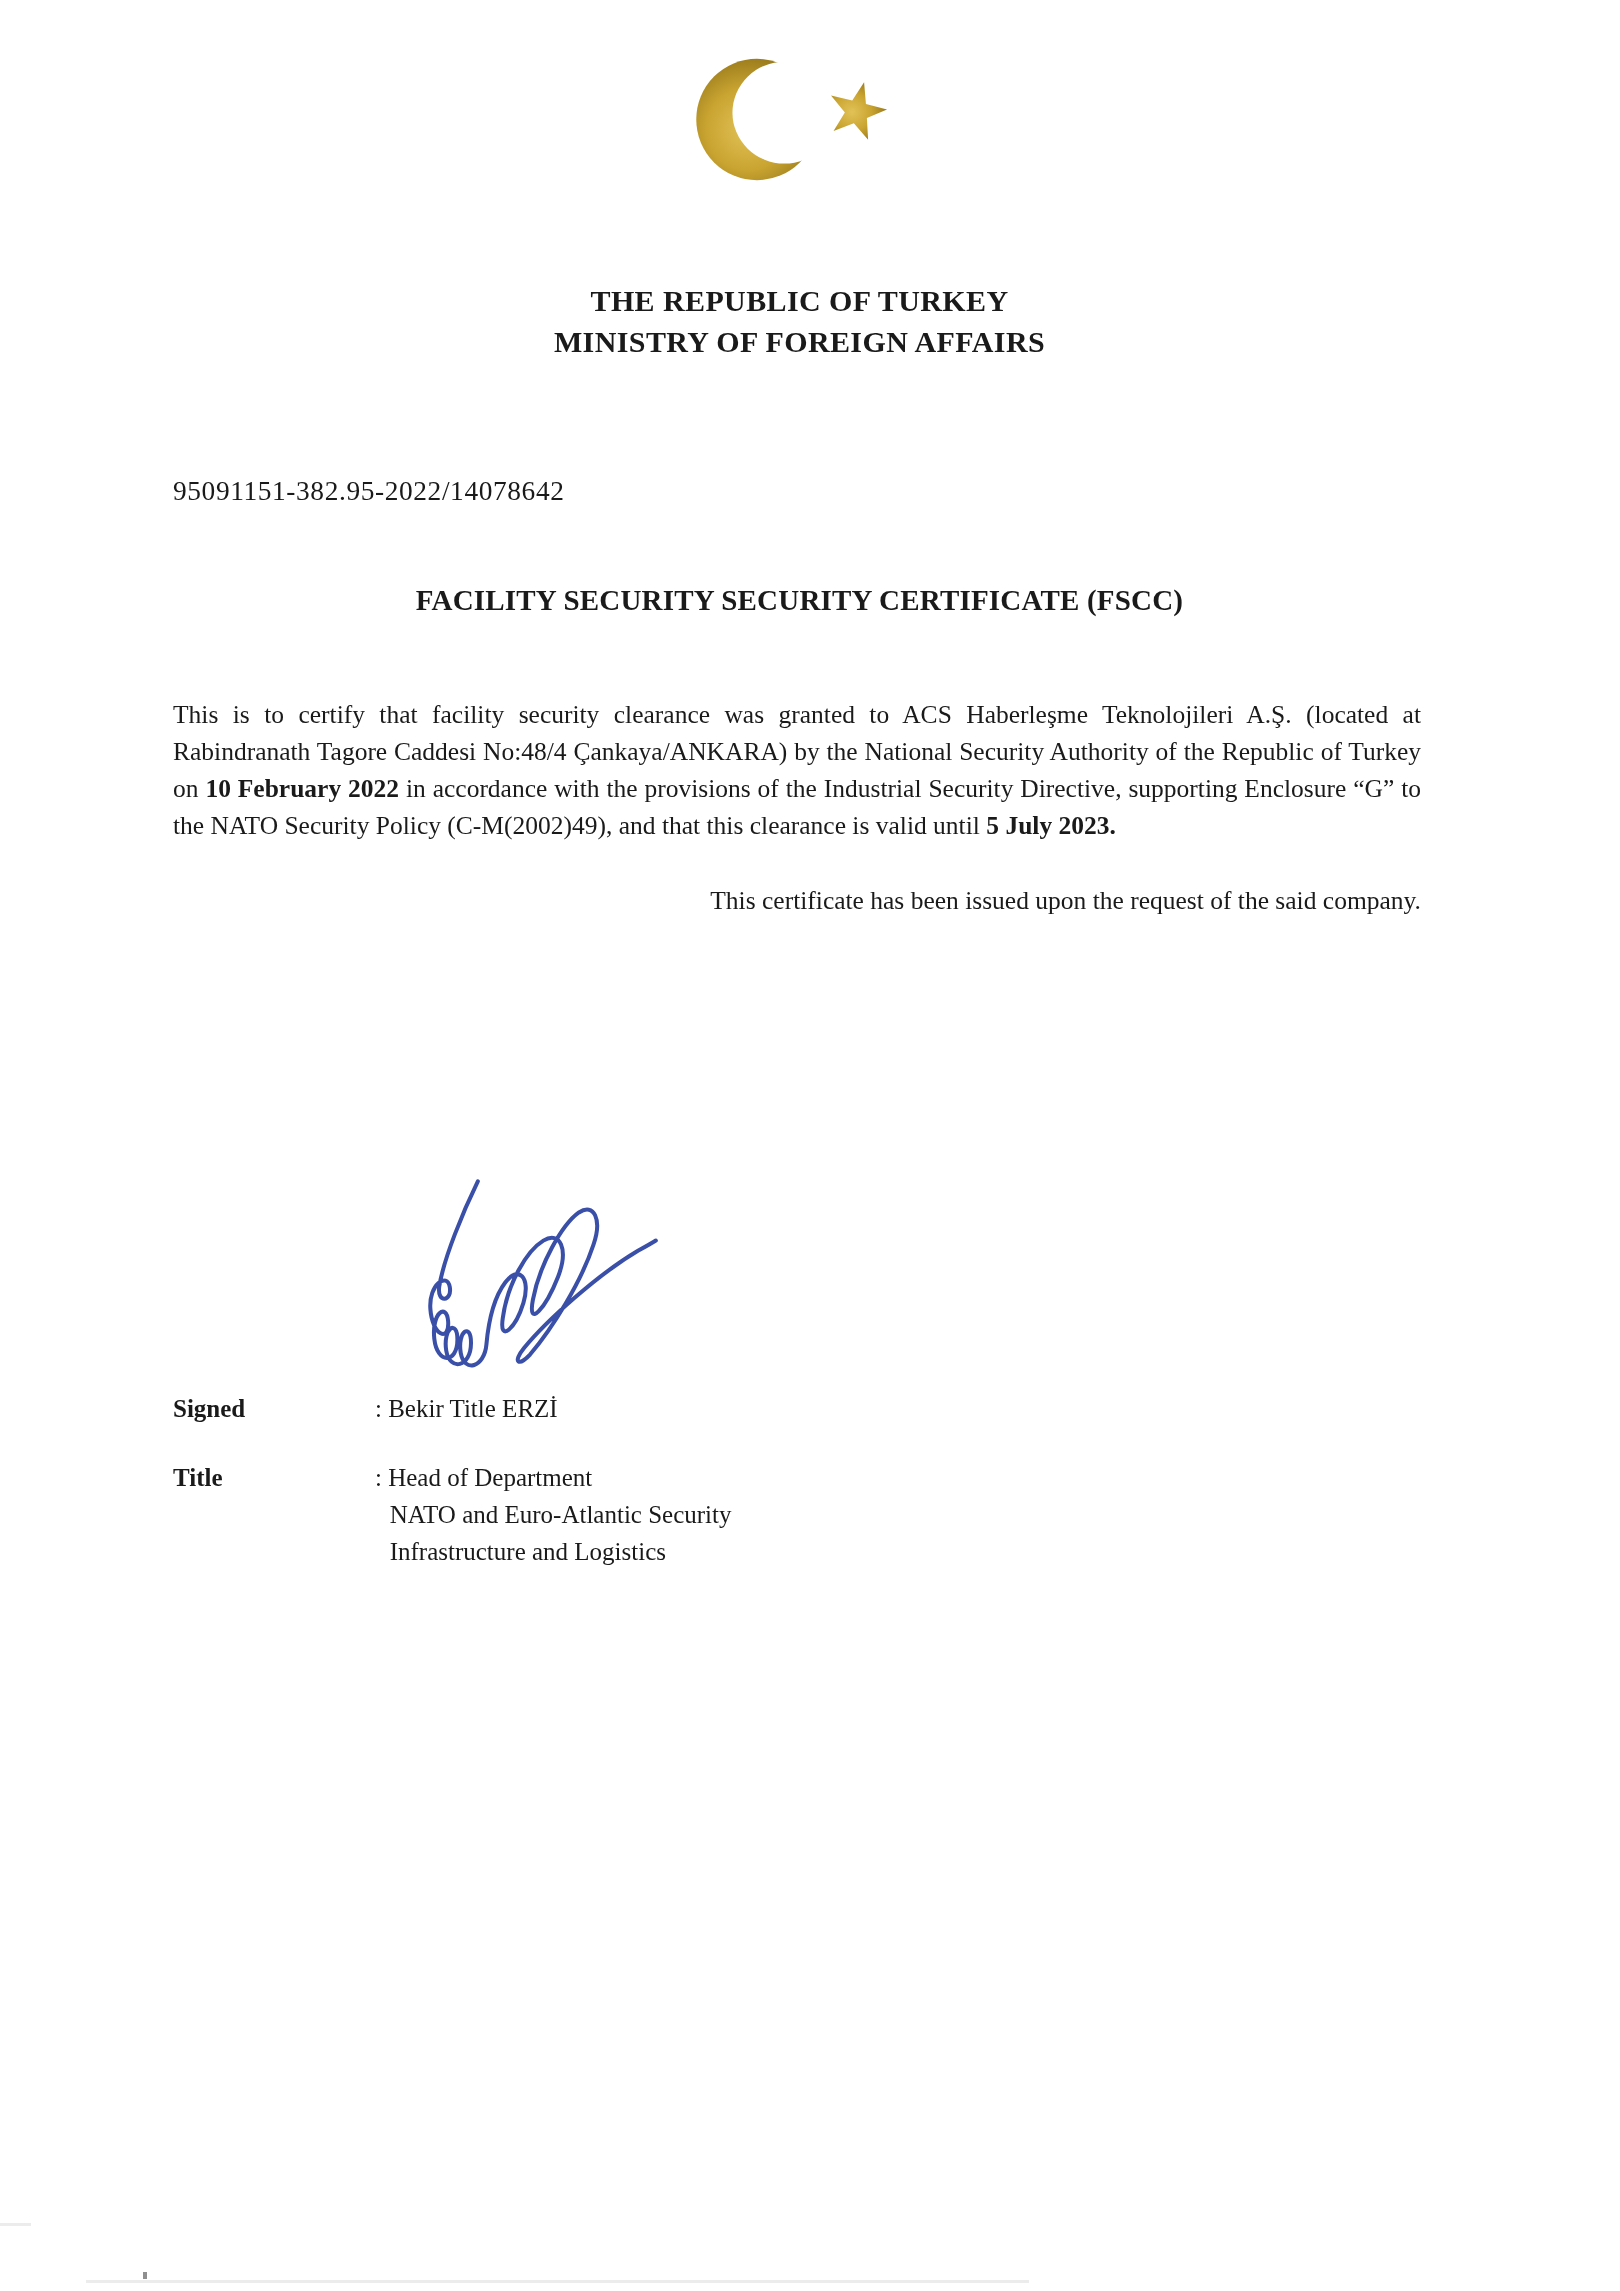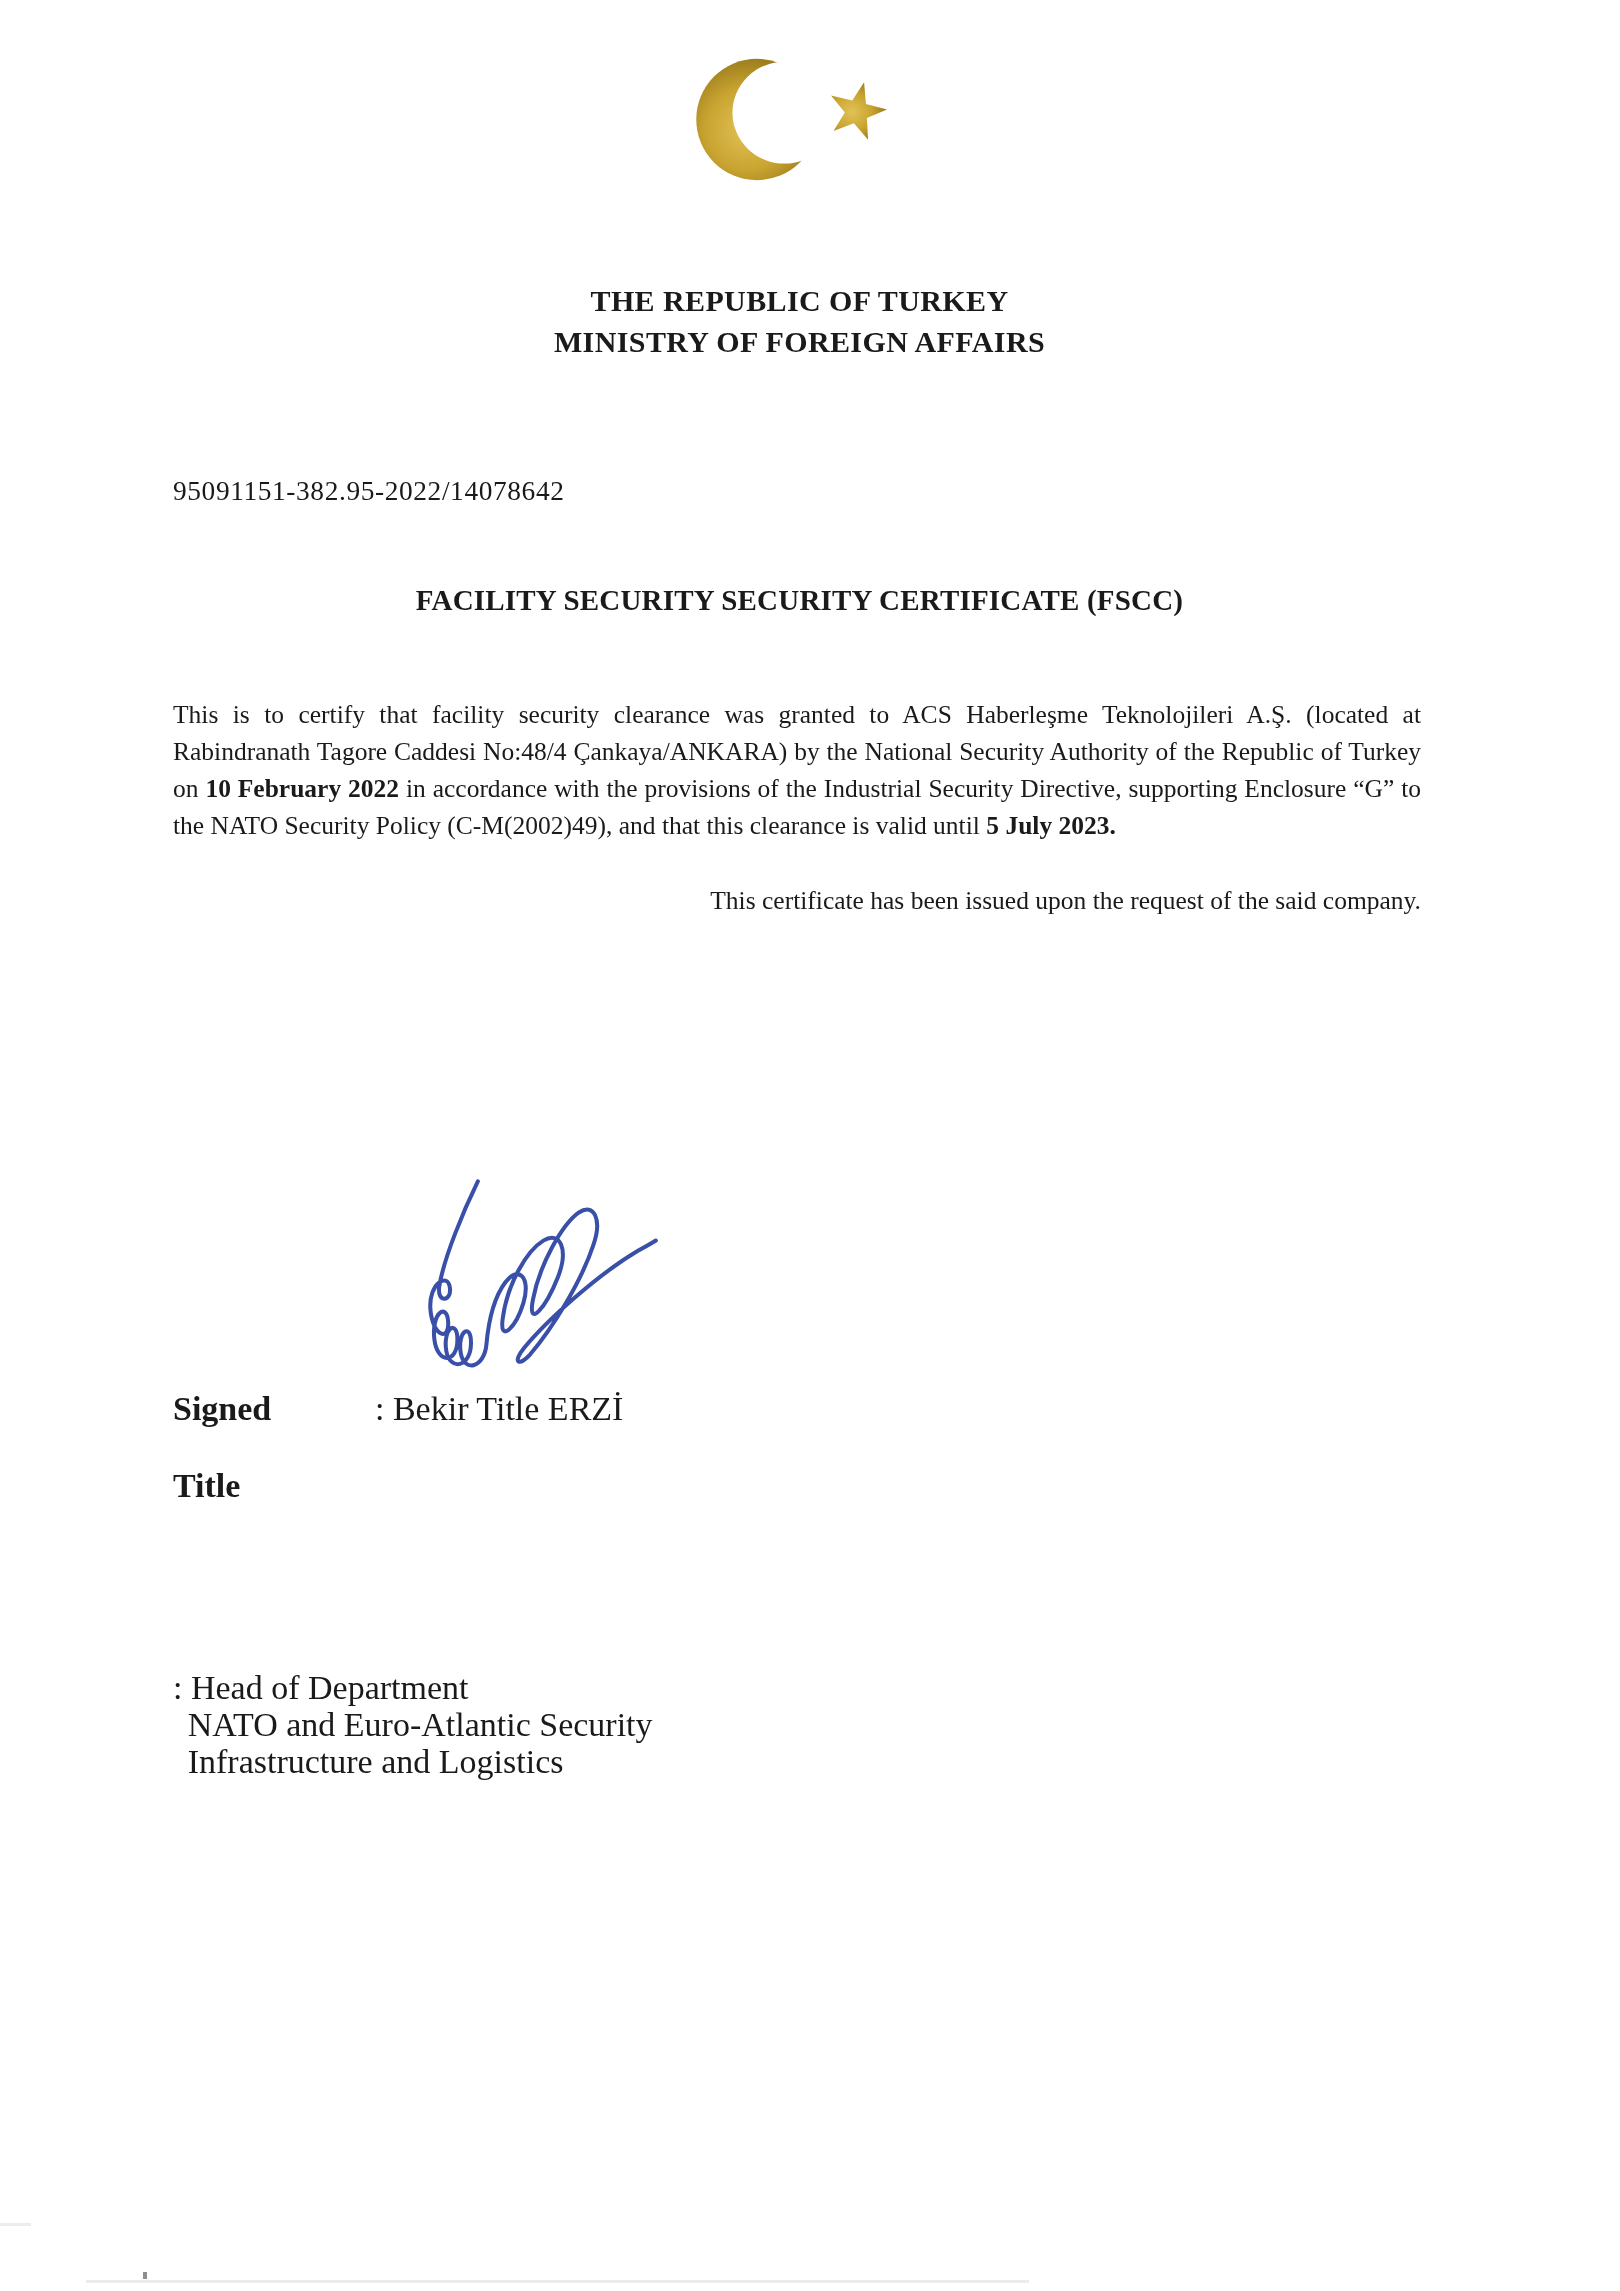--- a/index.html
+++ b/index.html
@@ -32,7 +32,7 @@
   .signature-wrap { position:absolute; left:378px; top:1166px; width:314px; height:221px; }
   .signature-wrap svg { transform:rotate(-2deg); }
 
-  .sign-block { position:absolute; left:173px; top:1390px; font-size:34px; line-height:37px; }
+  .sign-block { position:absolute; left:173px; top:1390px; font-size:25px; line-height:37px; }
   .sig-row { display:flex; }
   .sig-row + .sig-row { margin-top:40px;flex-direction:column; }
   .sig-label { width:202px; font-weight:bold; flex:0 0 202px; }

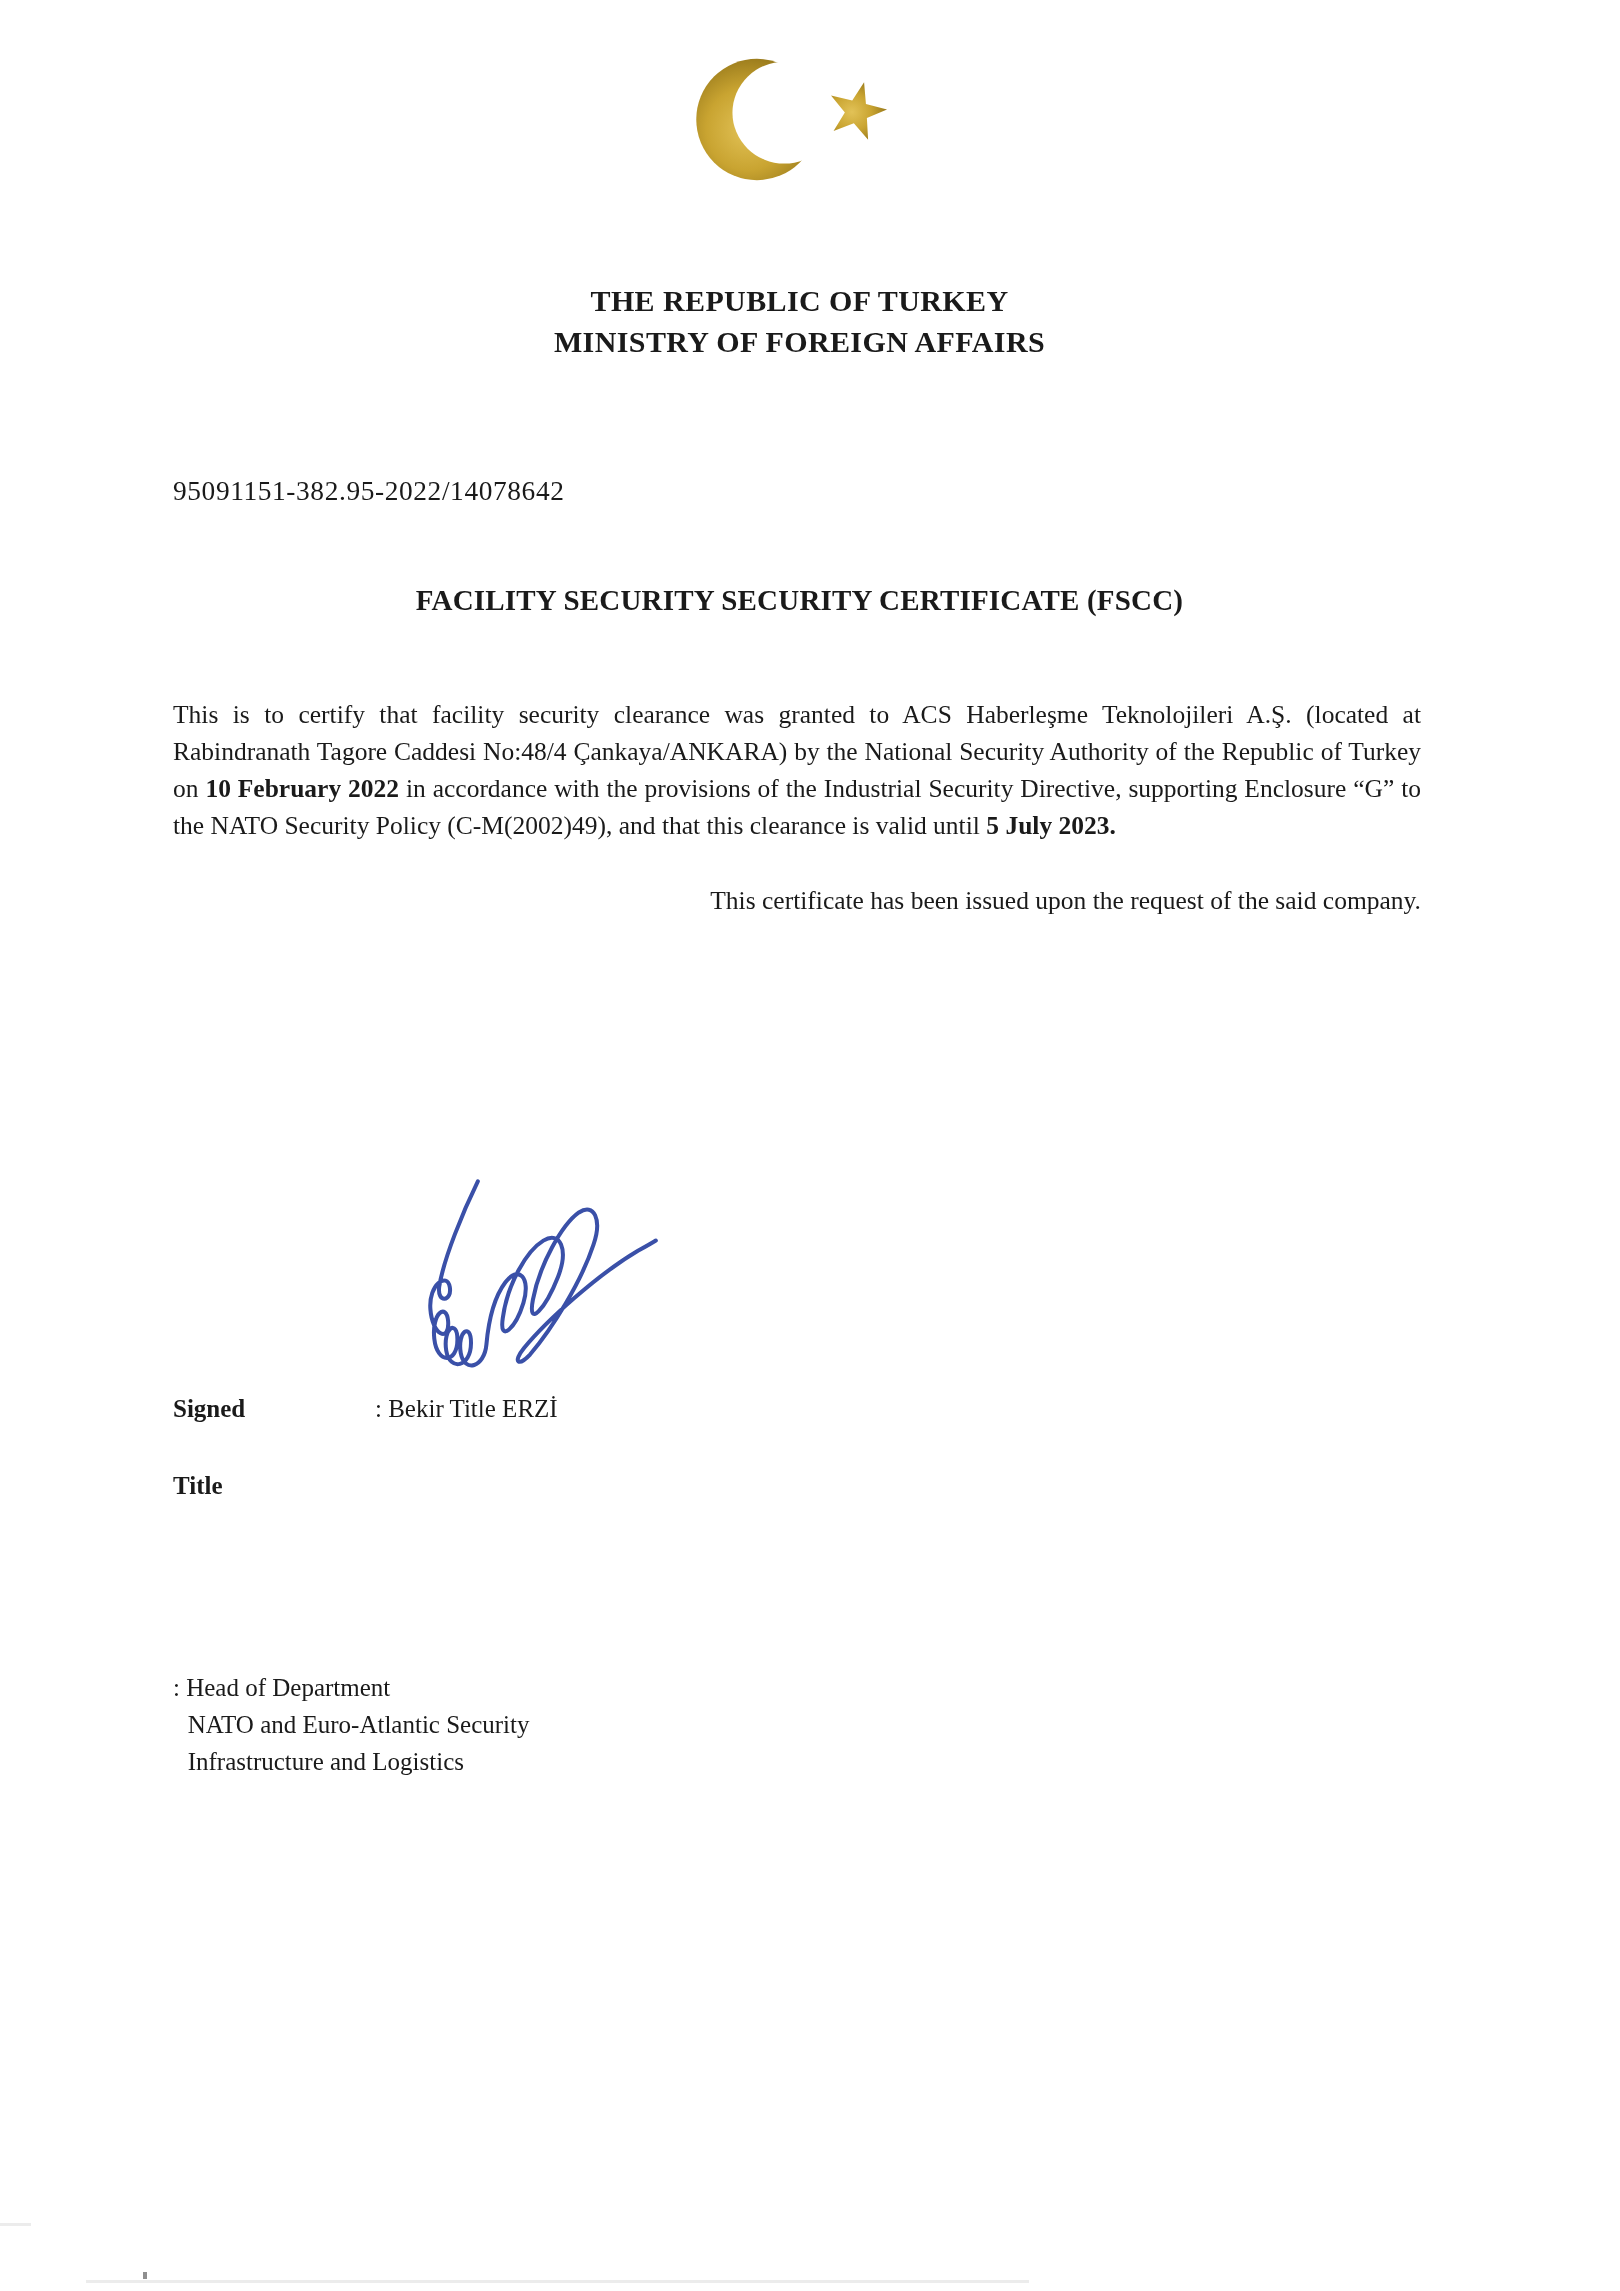--- a/index.html
+++ b/index.html
@@ -34,7 +34,7 @@
 
   .sign-block { position:absolute; left:173px; top:1390px; font-size:25px; line-height:37px; }
   .sig-row { display:flex; }
-  .sig-row + .sig-row { margin-top:40px;flex-direction:column; }
+  .sig-row + .sig-row { margin-top:32px; }
   .sig-label { width:202px; font-weight:bold; flex:0 0 202px; }
   .sig-value div:not(:first-child) { padding-left:14.7px; }
 

